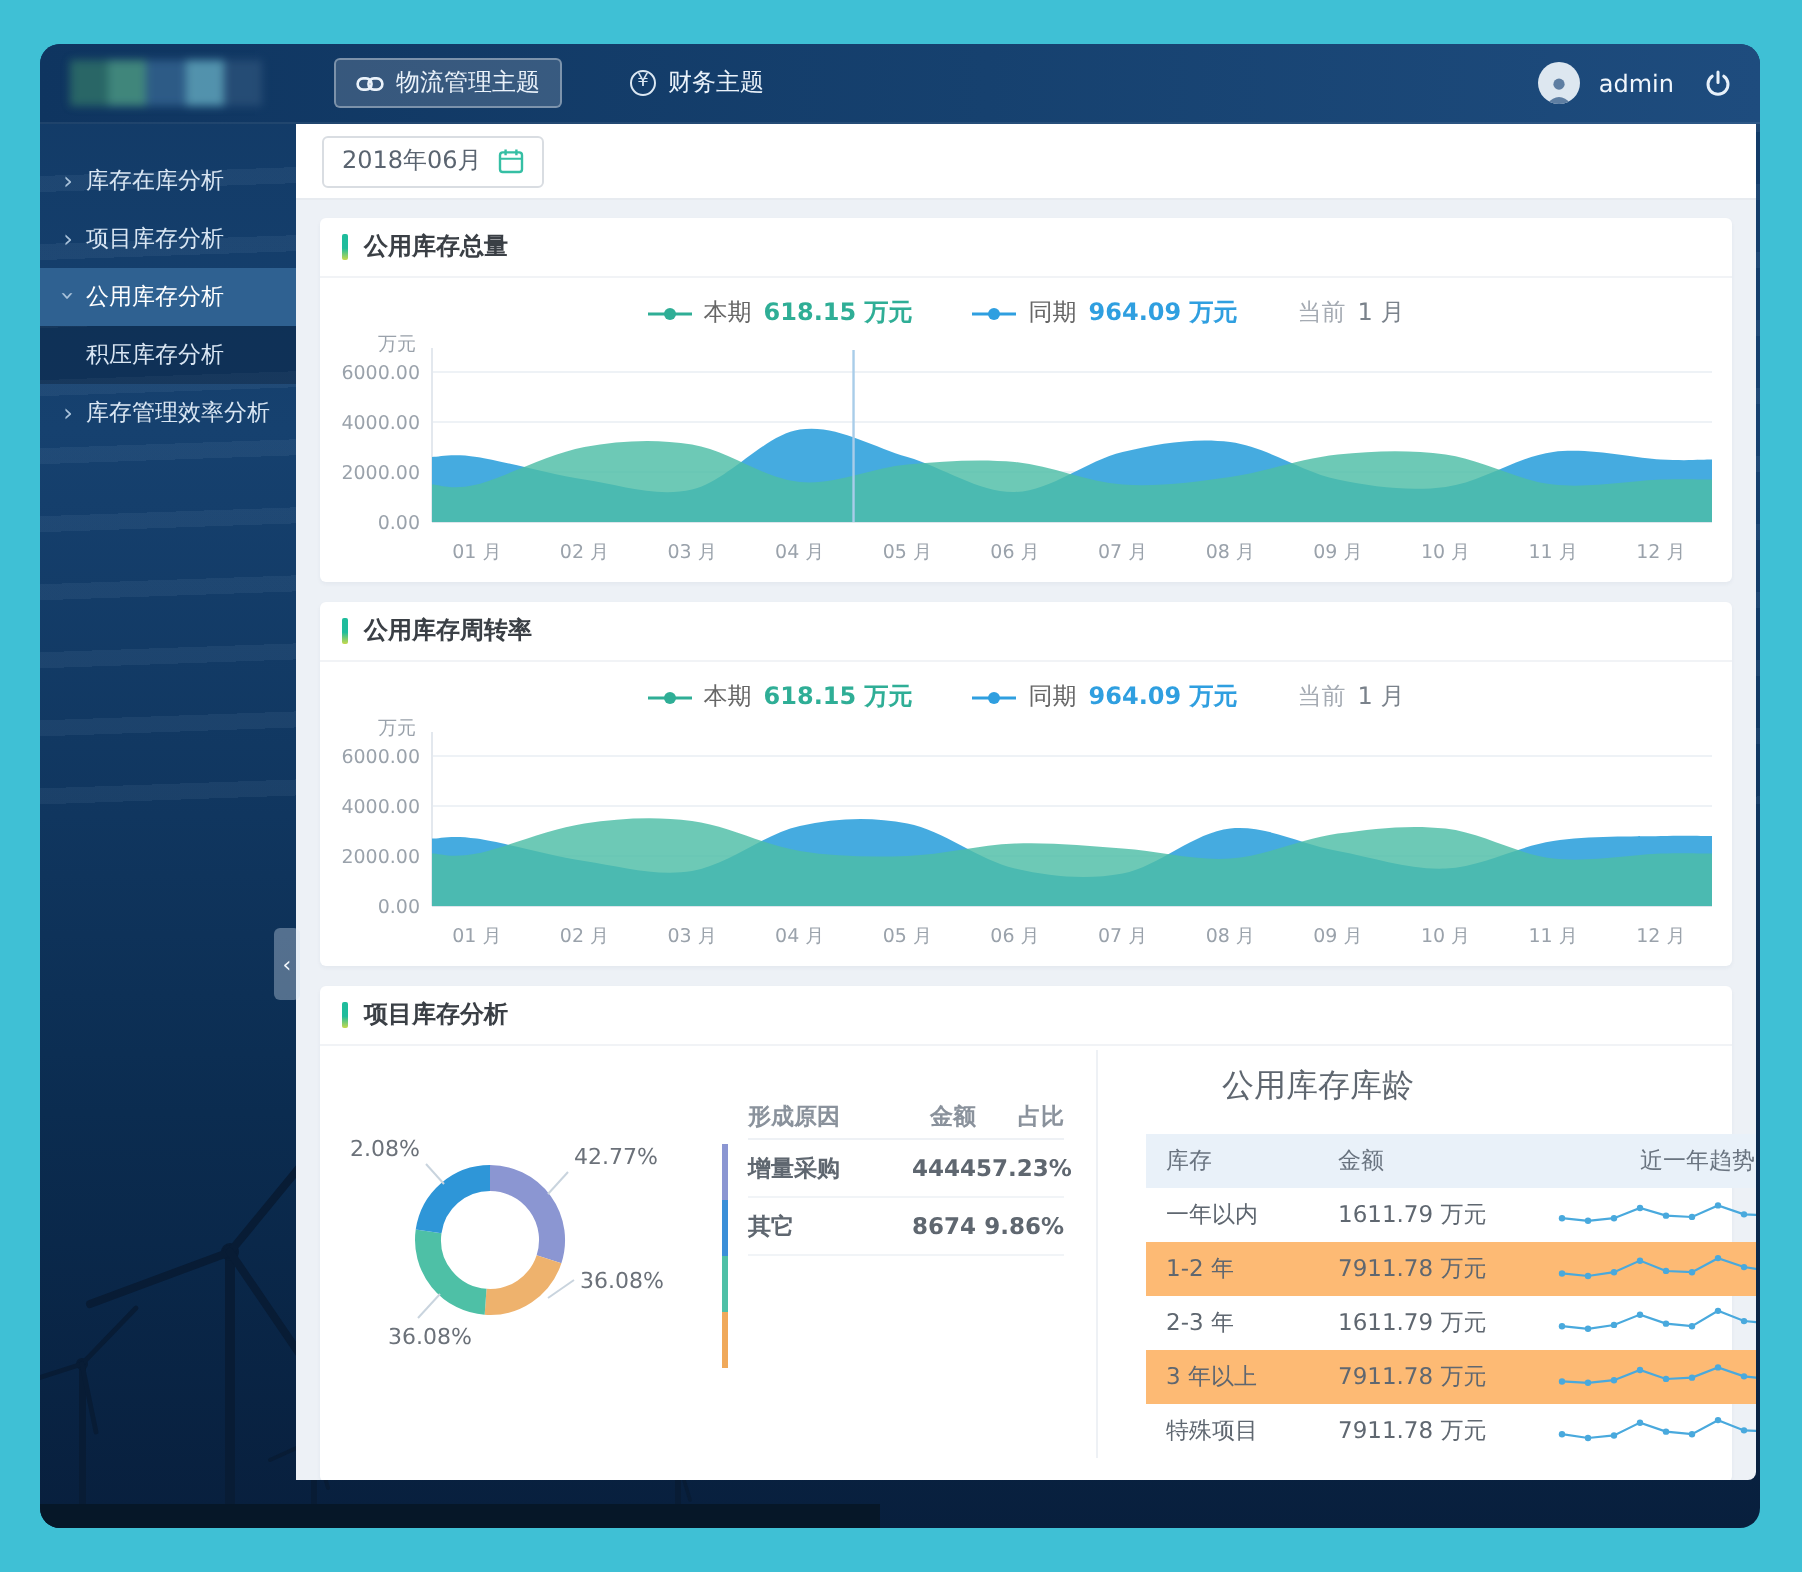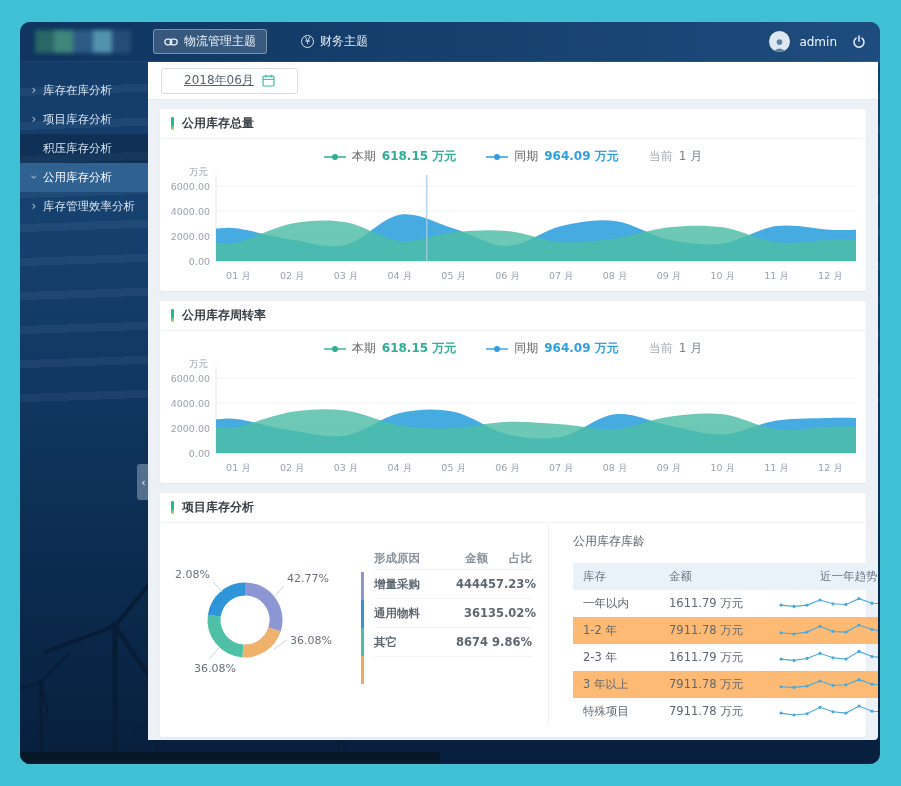--- a/index.html
+++ b/index.html
@@ -34,7 +34,7 @@
     height:25px; padding:0 10px; cursor:pointer; white-space:nowrap;
   }
   .tab.active {
-    margin-left:22px; background:rgba(255,255,255,.16);
+    margin-left:36px; background:rgba(255,255,255,.16);
     border:1px solid rgba(255,255,255,.35); border-radius:3px;
   }
   .tab.plain { margin-left:24px; }

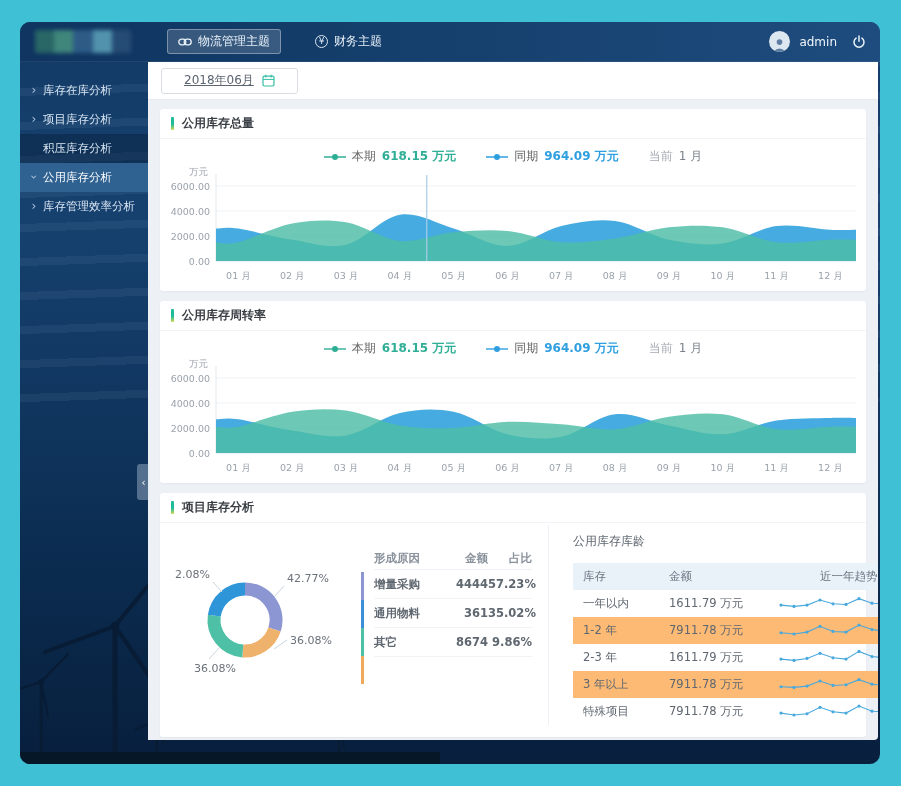--- a/index.html
+++ b/index.html
@@ -74,9 +74,9 @@
   }
   .datebar { height:38px; background:#fff; border-bottom:1px solid #e7ebf0; display:flex; align-items:center; padding-left:13px; }
   .datebox {
-    display:flex; align-items:center; gap:8px; height:26px; padding:0 22px;
+    display:flex; align-items:center; gap:8px; height:26px; padding:0 9px;
     border:1px solid #d9dde2; border-radius:3px; background:#fff;
-    font-size:12px; color:#5a6470; cursor:pointer;text-decoration:underline;
+    font-size:12px; color:#5a6470; cursor:pointer;
   }
   .body { padding:9px 12px 12px; display:flex; flex-direction:column; gap:10px; }
 

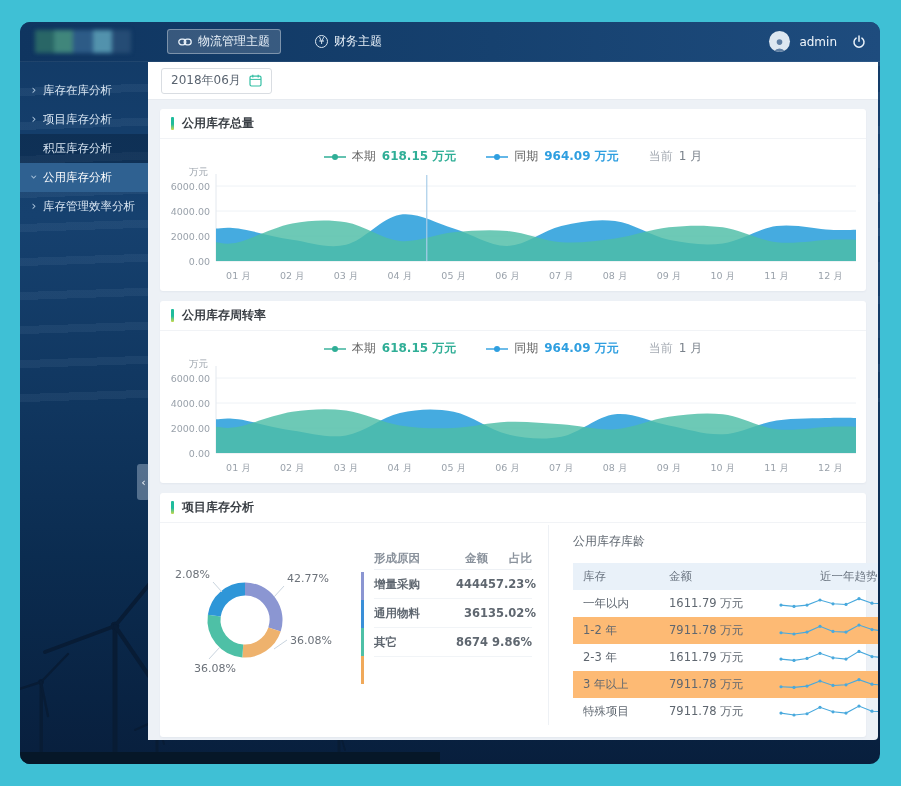--- a/index.html
+++ b/index.html
@@ -193,12 +193,12 @@
       <span class="arr">›</span>
       <span>项目库存分析</span>
     </div>
-    <div class="side-item sub">
-      <span>积压库存分析</span>
-    </div>
     <div class="side-item active expanded">
       <span class="arr">›</span>
       <span>公用库存分析</span>
+    </div>
+    <div class="side-item sub">
+      <span>积压库存分析</span>
     </div>
     <div class="side-item">
       <span class="arr">›</span>

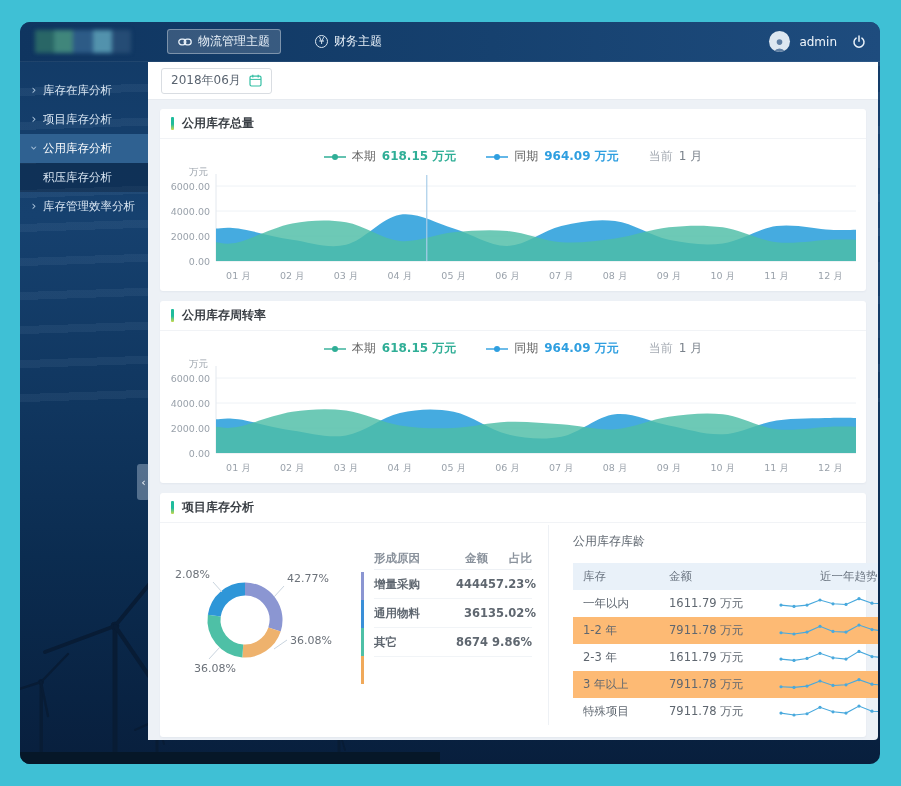--- a/index.html
+++ b/index.html
@@ -108,7 +108,7 @@
   .strip { position:absolute; left:-13px; top:25px; width:3px; display:flex; flex-direction:column; }
   .strip span { width:3px; height:28px; }
   .age-zone { flex:1; margin-left:16px; padding-left:24px; border-left:1px solid #eef1f5; padding-top:8px; }
-  .age-title { font-size:12px; color:#5f6770; margin-bottom:13px; }
+  .age-title { font-size:16px; color:#5f6770; margin-bottom:13px;margin-left:38px; }
   .age-row { display:grid; grid-template-columns:86px 108px 1fr; align-items:center; height:27px; padding:0 10px; font-size:11.5px; color:#5f6770; }
   .age-row.head { background:#e9f1f9; color:#6a7480; height:27px;font-family:Liberation Serif, serif; }
   .age-row.head div:last-child { text-align:right; }

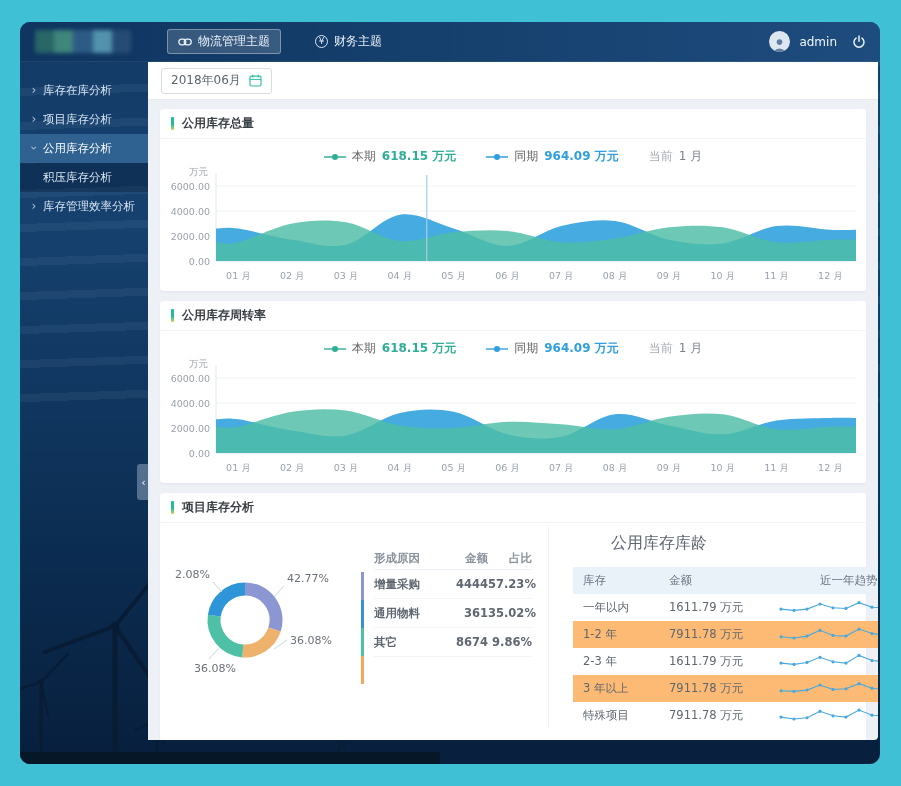--- a/index.html
+++ b/index.html
@@ -378,11 +378,6 @@
                   <div class="num">57.23%</div>
                 </div>
                 <div class="r-row">
-                  <div class="lbl">通用物料</div>
-                  <div class="num">361</div>
-                  <div class="num">35.02%</div>
-                </div>
-                <div class="r-row">
                   <div class="lbl">其它</div>
                   <div class="num">8674</div>
                   <div class="num">9.86%</div>

